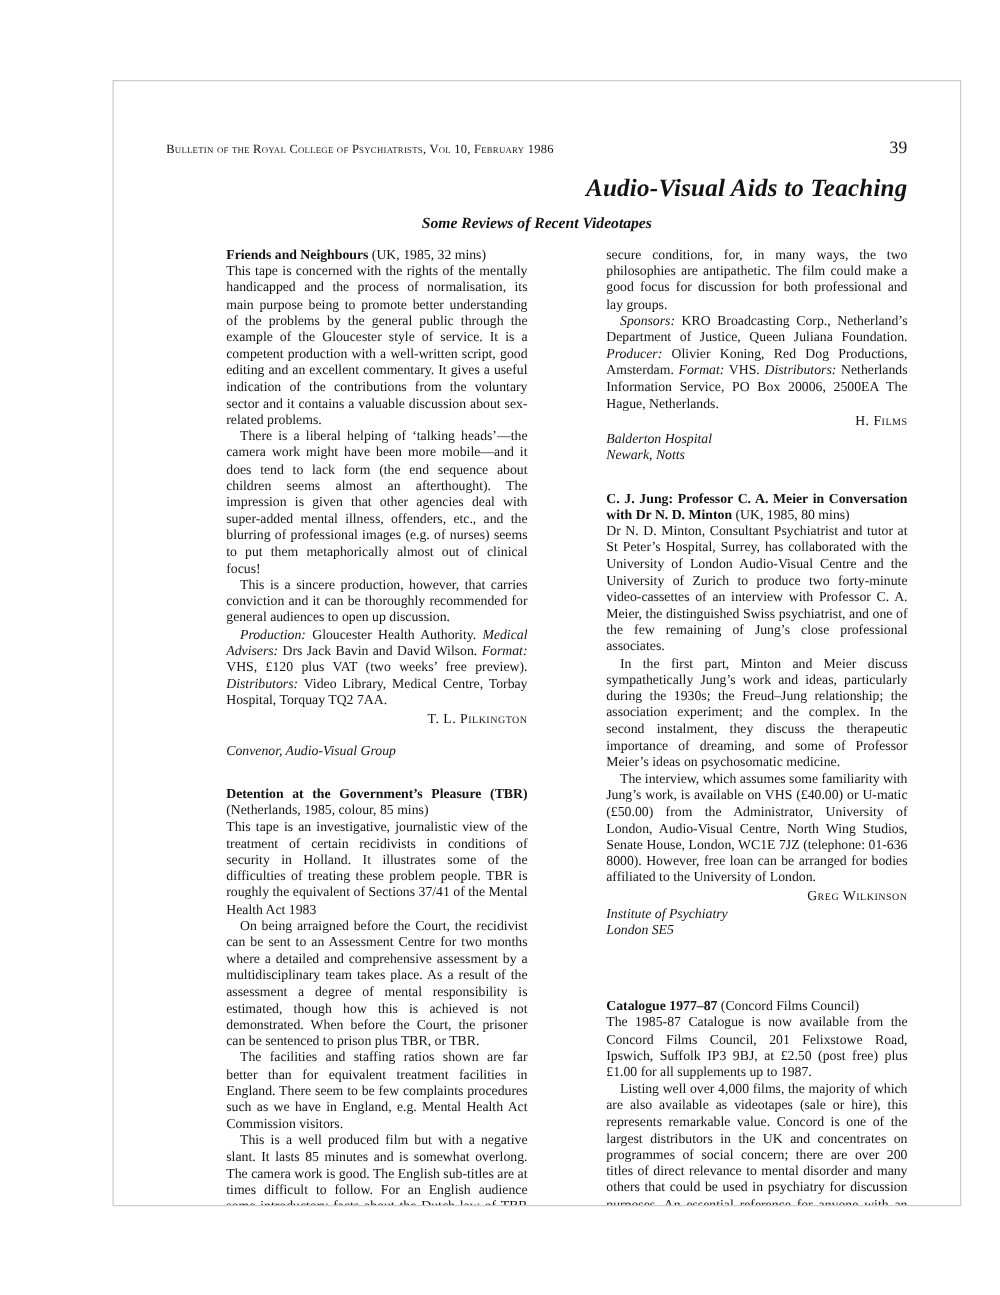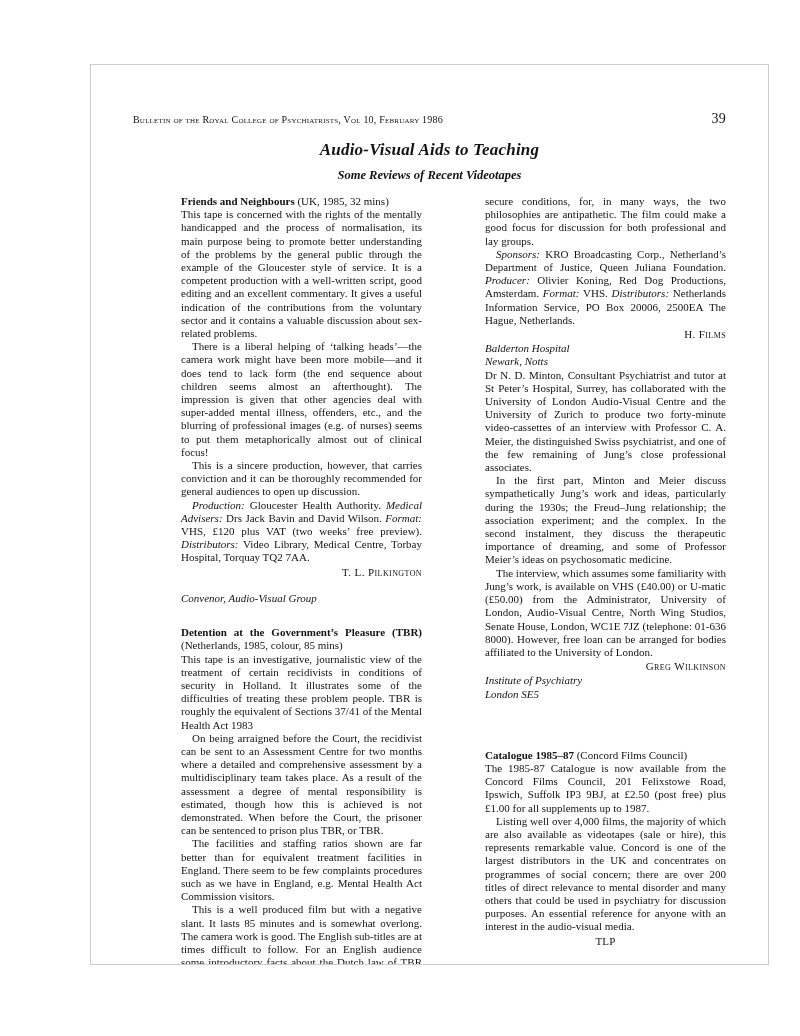--- a/index.html
+++ b/index.html
@@ -47,8 +47,8 @@
     font-size: 14px;
   }
   .title {
-    text-align: center;
-    font-size: 17px;
+    text-align: right;
+    font-size: 20px;
     font-weight: bold;
     font-style: italic;
     margin: 13px 0 0 0;

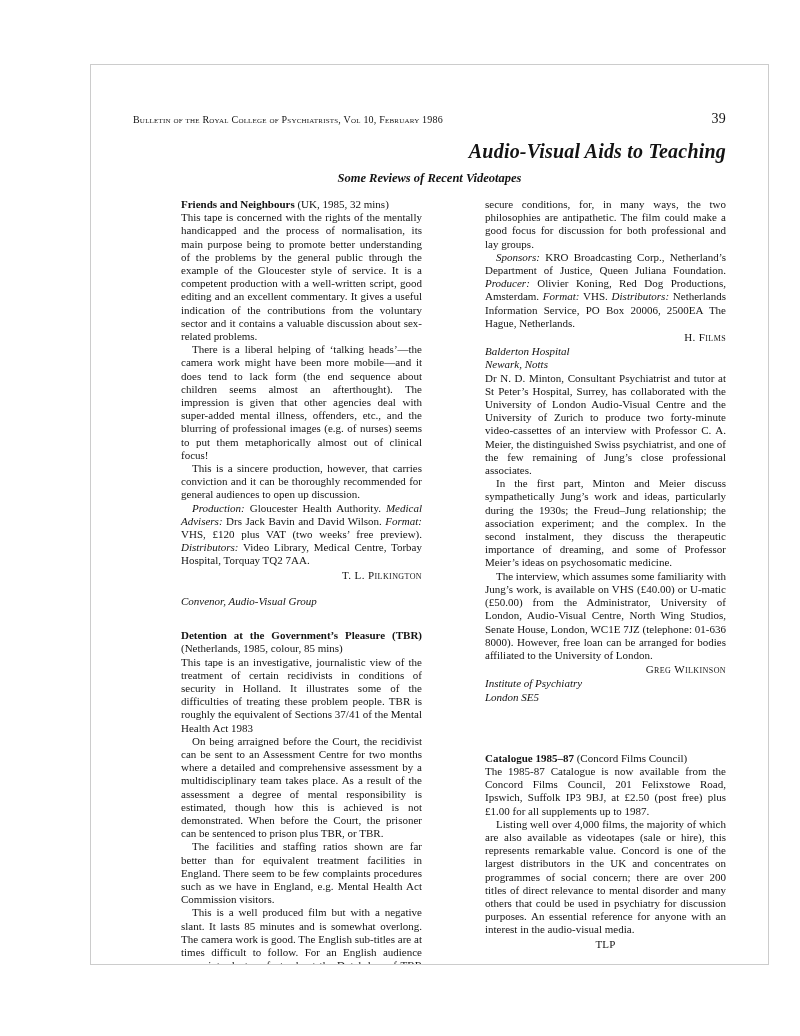--- a/index.html
+++ b/index.html
@@ -141,6 +141,7 @@
               <div>Balderton Hospital</div>
               <div>Newark, Notts</div>
             </div>
+            <p class="para gap-article"><span class="b">C. J. Jung: Professor C. A. Meier in Conversation with Dr N. D. Minton </span><span>(UK, 1985, 80 mins)</span></p>
             <p class="para"><span>Dr N. D. Minton, Consultant Psychiatrist and tutor at St Peter’s Hospital, Surrey, has collaborated with the University of London Audio-Visual Centre and the University of Zurich to produce two forty-minute video-cassettes of an interview with Professor C. A. Meier, the distinguished Swiss psychiatrist, and one of the few remaining of Jung’s close professional associates.</span></p>
             <p class="para indent"><span>In the first part, Minton and Meier discuss sympathetically Jung’s work and ideas, particularly during the 1930s; the Freud–Jung relationship; the association experiment; and the complex. In the second instalment, they discuss the therapeutic importance of dreaming, and some of Professor Meier’s ideas on psychosomatic medicine.</span></p>
             <p class="para indent"><span>The interview, which assumes some familiarity with Jung’s work, is available on VHS (£40.00) or U-matic (£50.00) from the Administrator, University of London, Audio-Visual Centre, North Wing Studios, Senate House, London, WC1E 7JZ (telephone: 01-636 8000). However, free loan can be arranged for bodies affiliated to the University of London.</span></p>

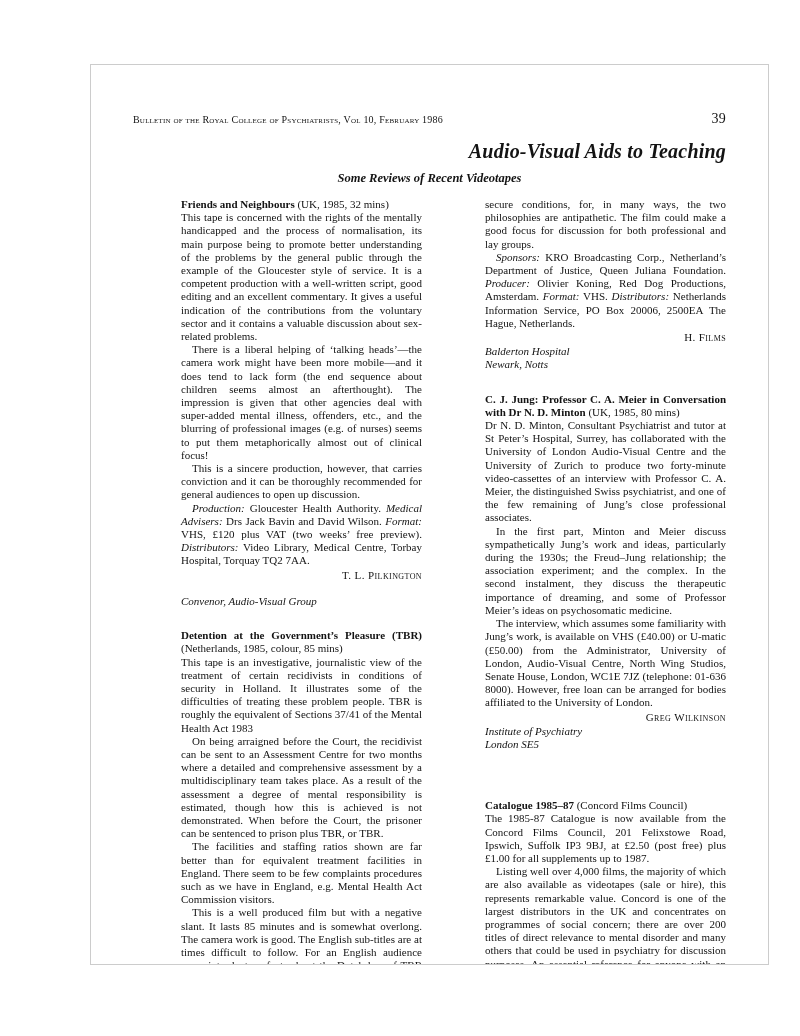--- a/index.html
+++ b/index.html
@@ -150,7 +150,7 @@
               <div>Institute of Psychiatry</div>
               <div>London SE5</div>
             </div>
-            <p class="para gap-large"><span class="b">Catalogue 1985–87 </span><span>(Concord Films Council)</span></p>
+            <p class="para gap-large"><span class="b">Catalogue 1977–87 </span><span>(Concord Films Council)</span></p>
             <p class="para"><span>The 1985-87 Catalogue is now available from the Concord Films Council, 201 Felixstowe Road, Ipswich, Suffolk IP3 9BJ, at £2.50 (post free) plus £1.00 for all supplements up to 1987.</span></p>
             <p class="para indent"><span>Listing well over 4,000 films, the majority of which are also available as videotapes (sale or hire), this represents remarkable value. Concord is one of the largest distributors in the UK and concentrates on programmes of social concern; there are over 200 titles of direct relevance to mental disorder and many others that could be used in psychiatry for discussion purposes. An essential reference for anyone with an interest in the audio-visual media.</span></p>
             <div class="signature plain">TLP</div>

